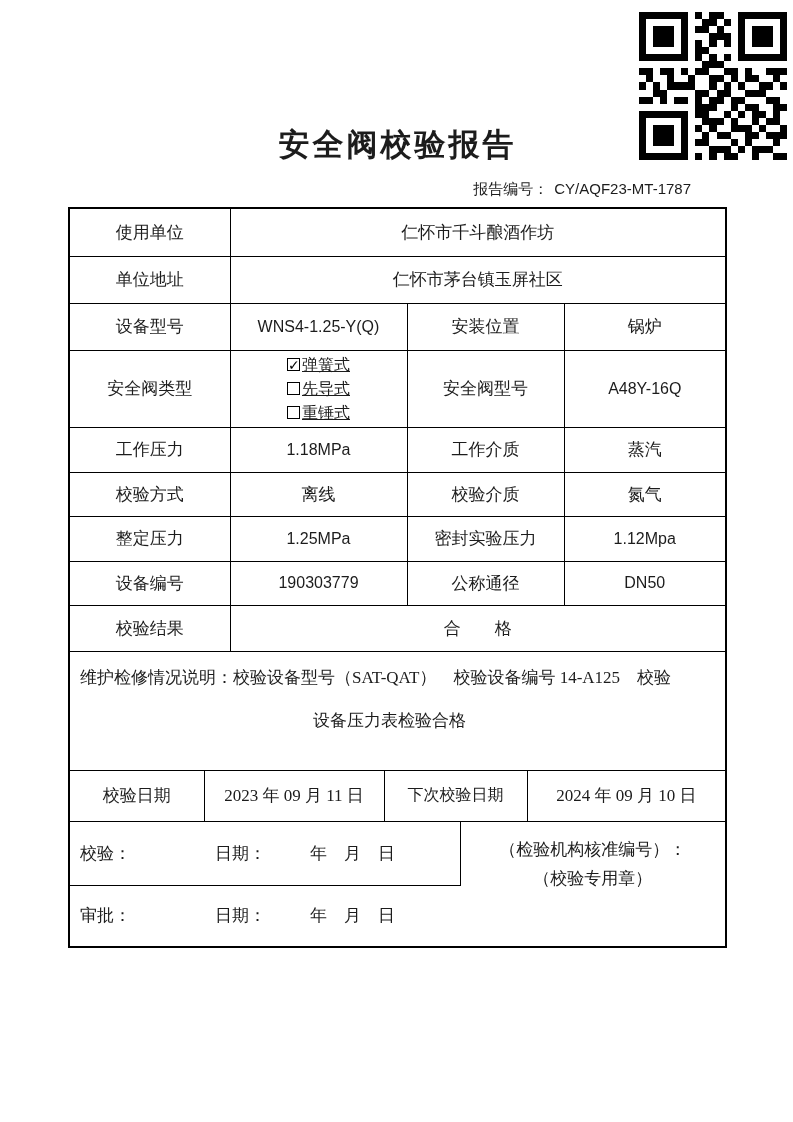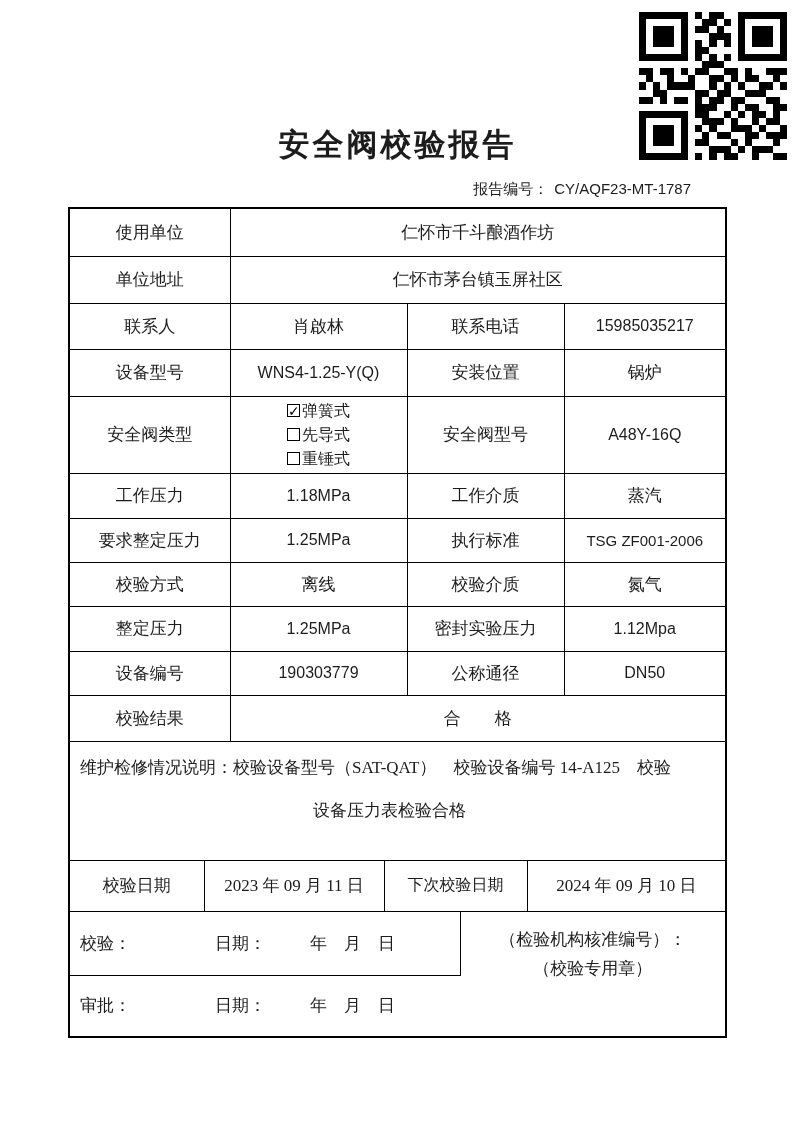--- a/index.html
+++ b/index.html
@@ -345,12 +345,6 @@
         <td>单位地址</td>
         <td colspan="3" class="mixed">仁怀市茅台镇玉屏社区</td>
       </tr>
-      <tr style="height:46px">
-        <td>联系人</td>
-        <td class="mixed">肖啟林</td>
-        <td>联系电话</td>
-        <td class="lat">15985035217</td>
-      </tr>
       <tr style="height:47px">
         <td>设备型号</td>
         <td class="lat">WNS4-1.25-Y(Q)</td>

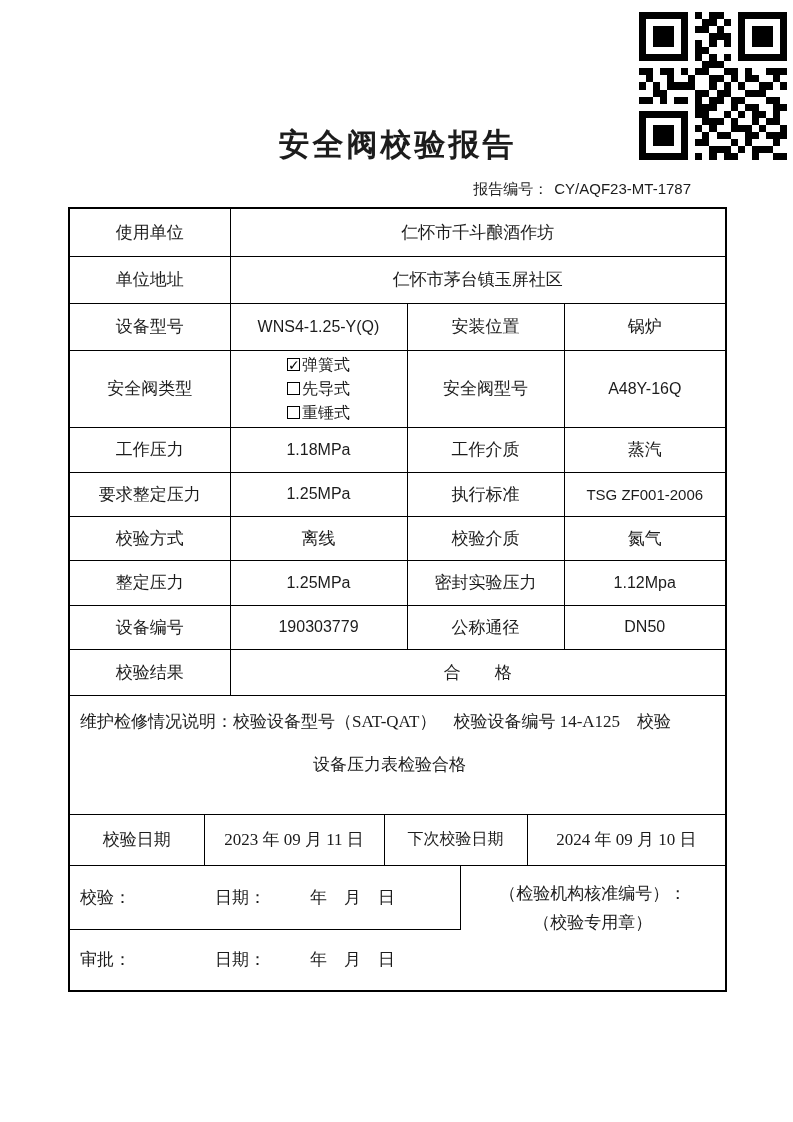--- a/index.html
+++ b/index.html
@@ -63,7 +63,7 @@
     font-size:14px;font-weight:700;color:#000;
     font-family:"DejaVu Sans", sans-serif;
   }
-  .cb-opt{display:inline-block;margin:0 16px;}
+  .cb-opt{display:inline-block;margin:0 16px;text-decoration:underline;}
   
   .maint-cell{
     text-align:center;vertical-align:top;padding:14px 24px 0 8px;

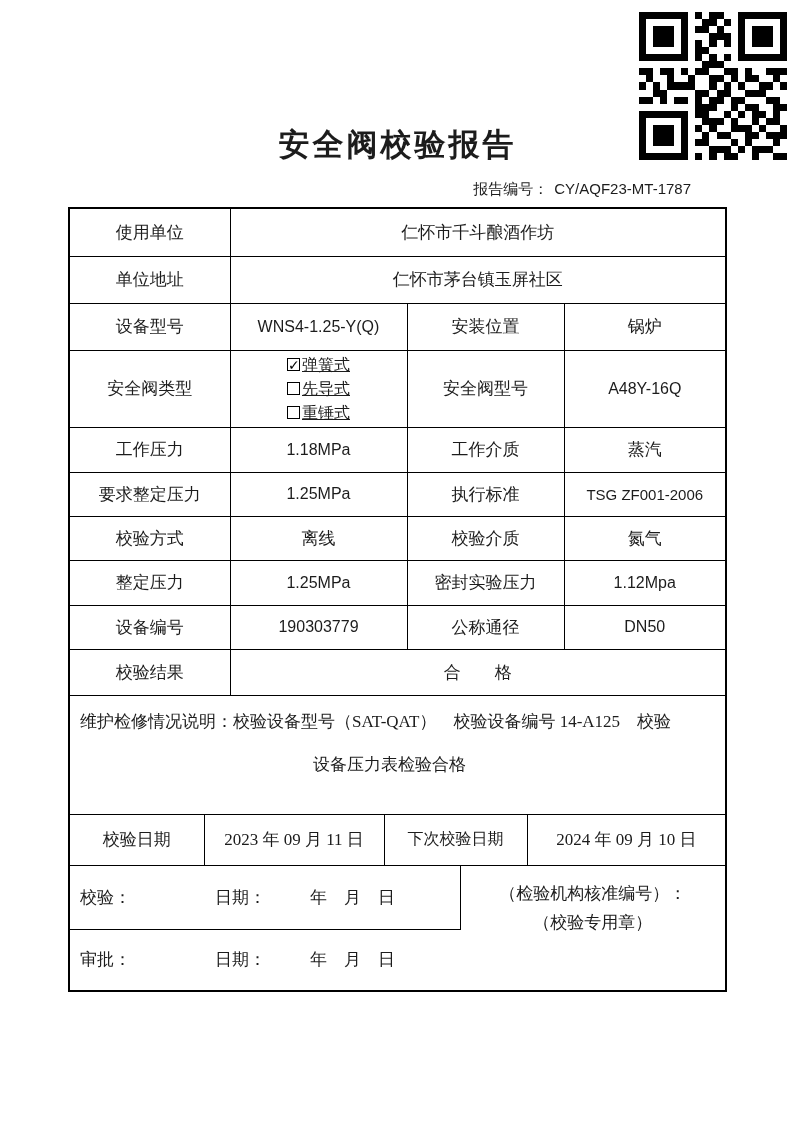--- a/index.html
+++ b/index.html
@@ -367,12 +367,6 @@
         <td class="mixed">蒸汽</td>
       </tr>
       <tr style="height:44px">
-        <td>要求整定压力</td>
-        <td class="lat">1.25MPa</td>
-        <td>执行标准</td>
-        <td class="lat" style="font-size:15px">TSG ZF001-2006</td>
-      </tr>
-      <tr style="height:44px">
         <td>校验方式</td>
         <td class="mixed">离线</td>
         <td>校验介质</td>

